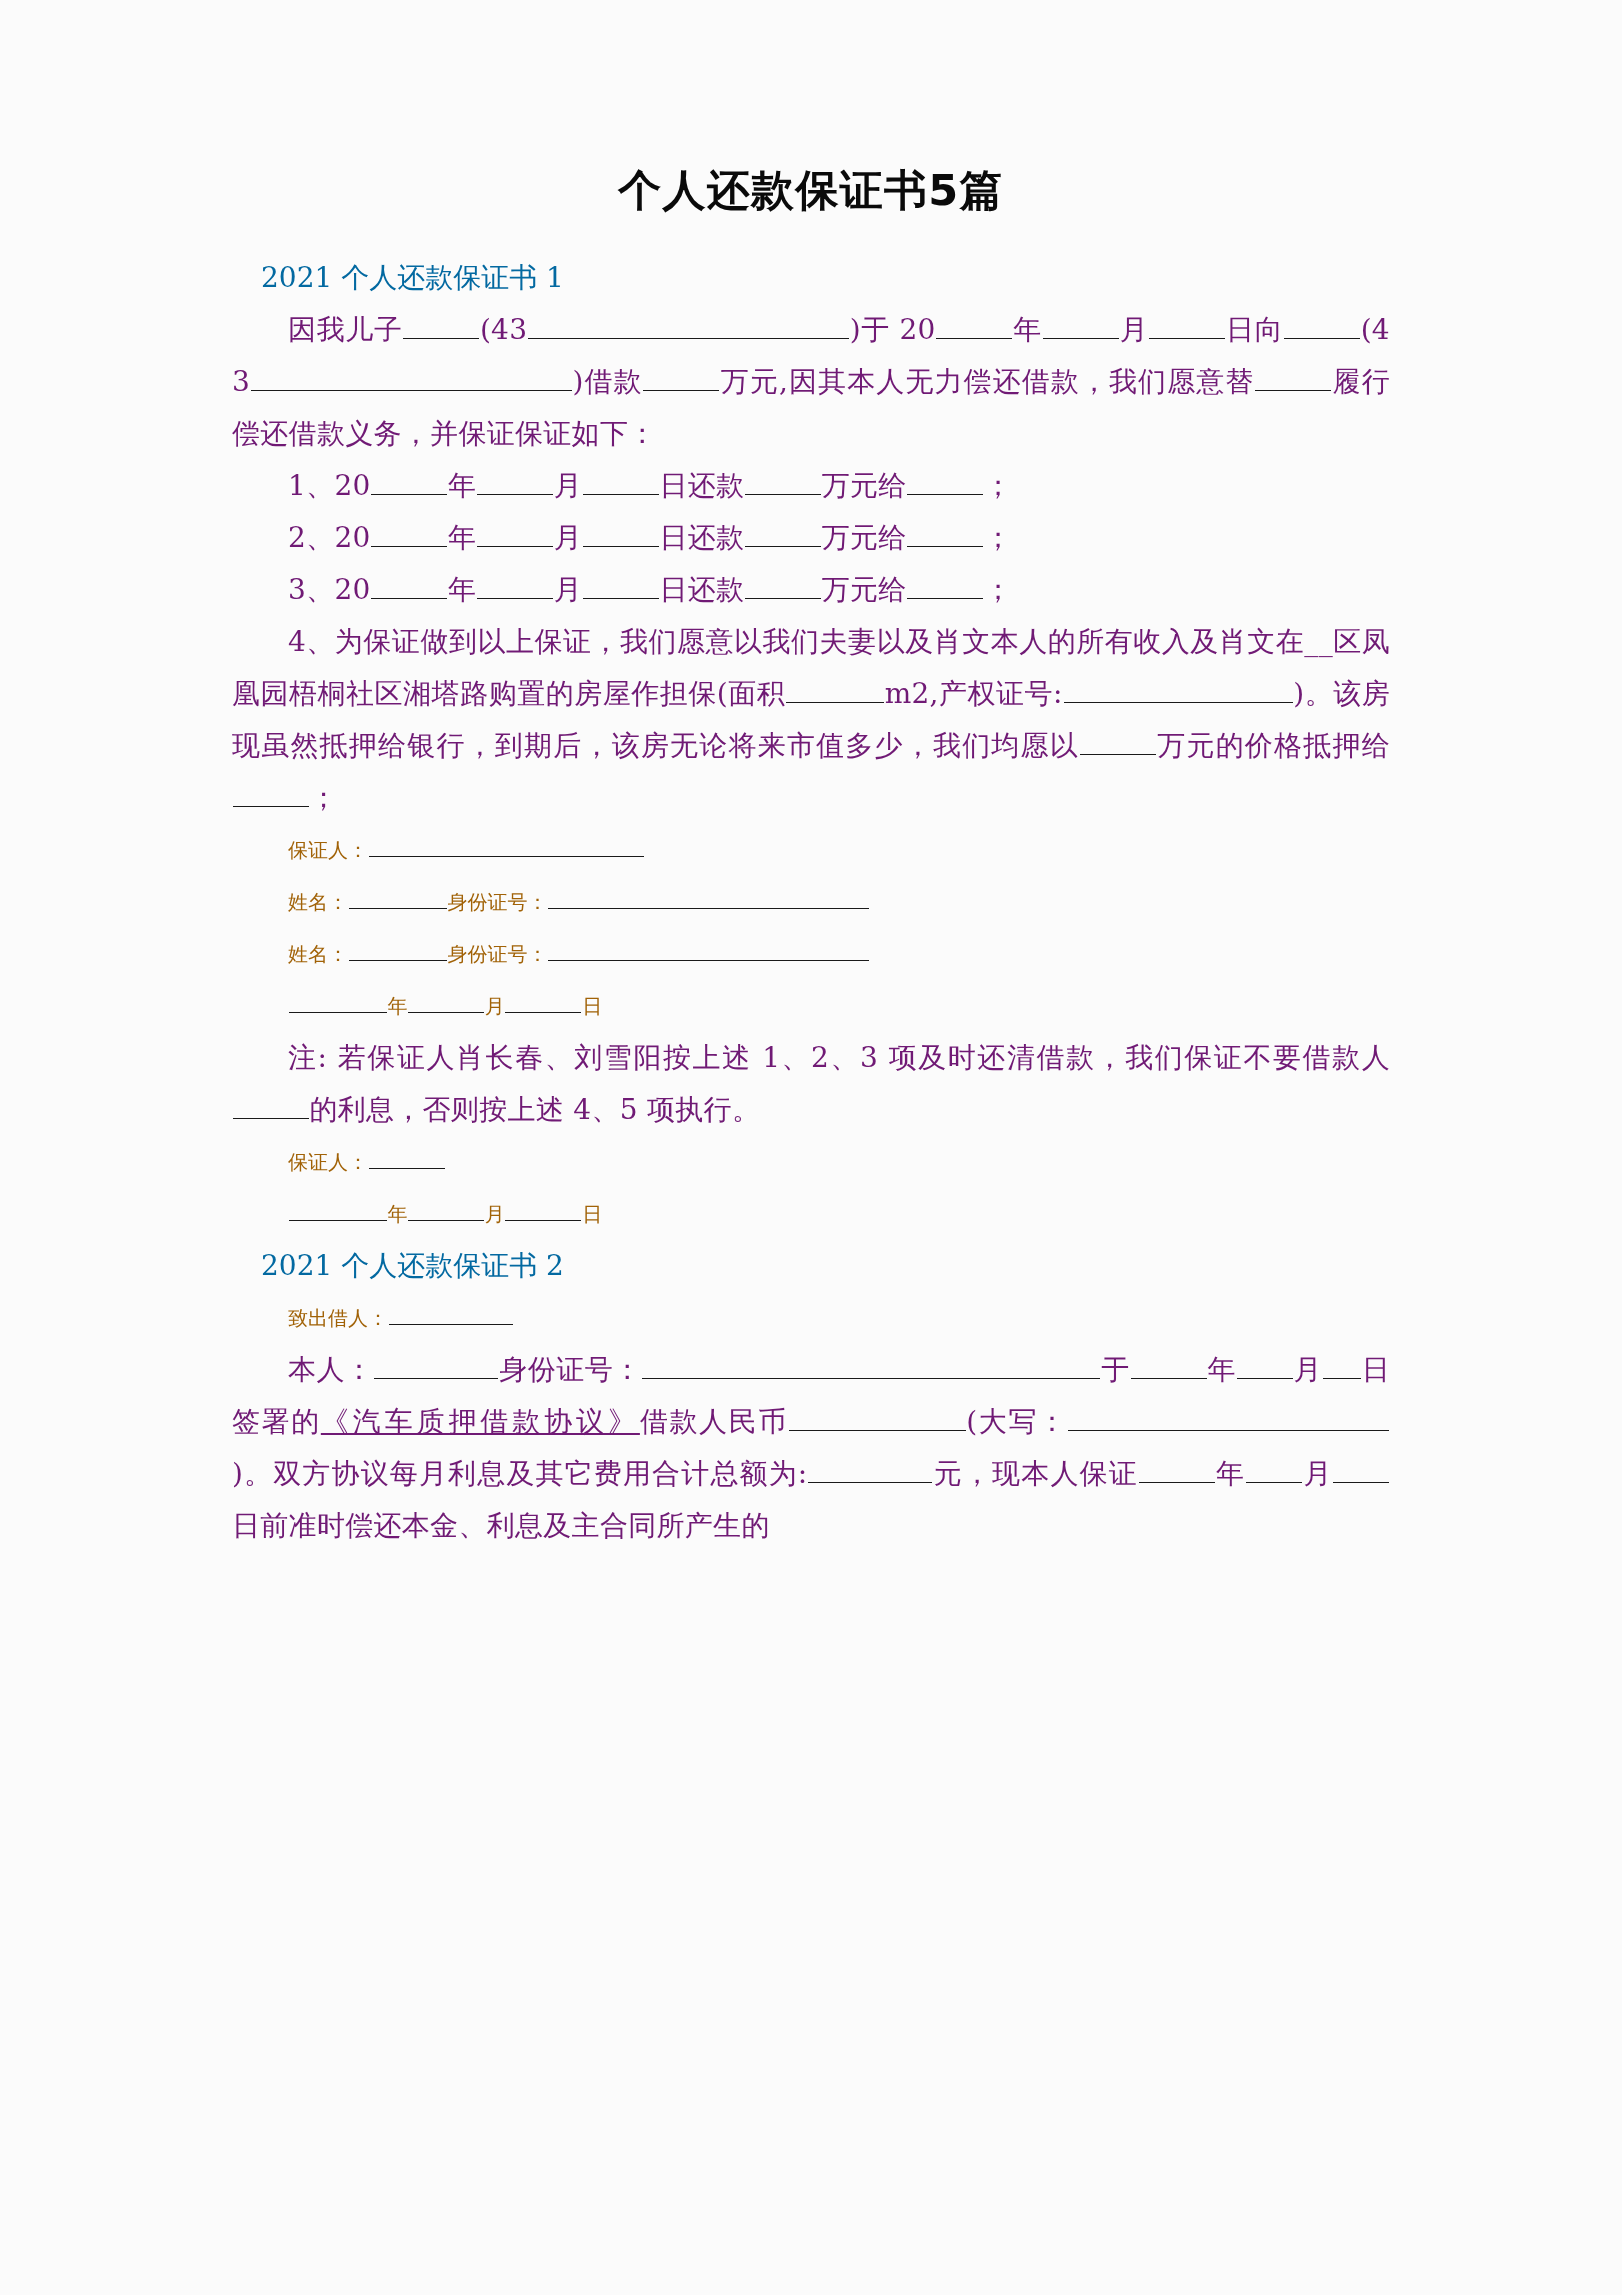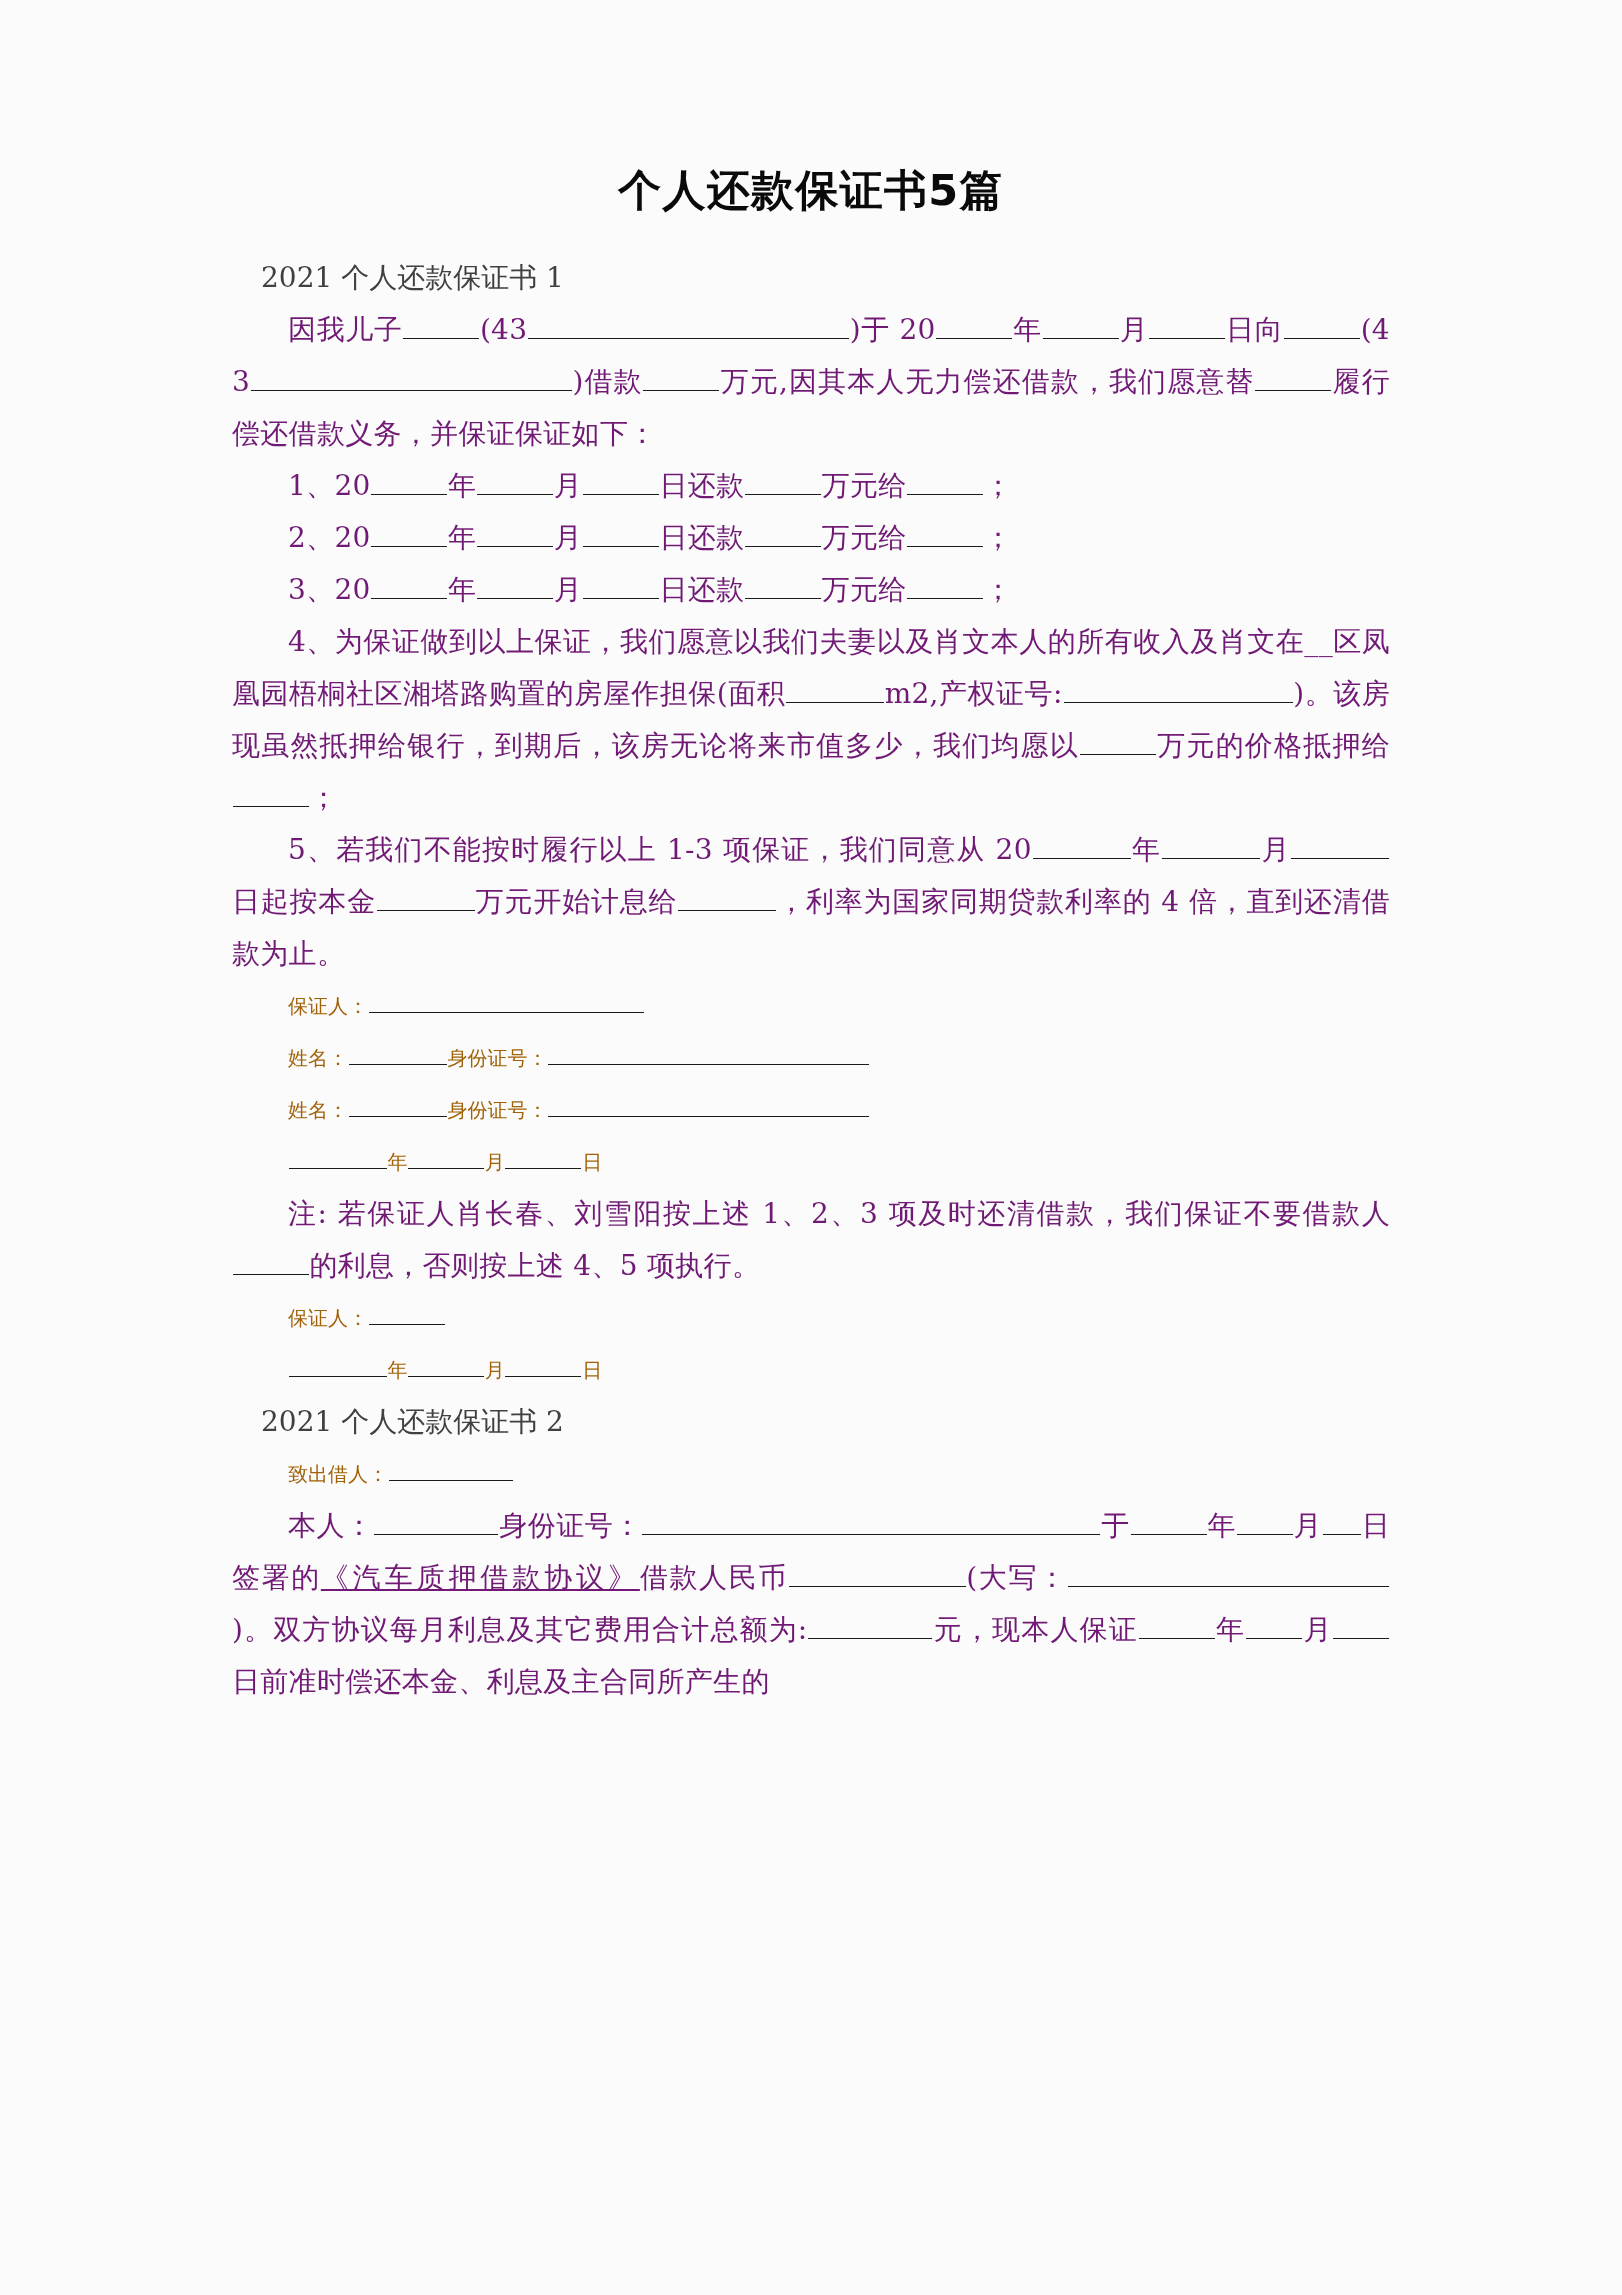--- a/index.html
+++ b/index.html
@@ -56,7 +56,7 @@
   .section-label {
     font-size: 28px;
     line-height: 52px;
-    color: #404040;
+    color: #0369a1;
     margin: 0;
     text-indent: 0;
     padding-left: 29px;

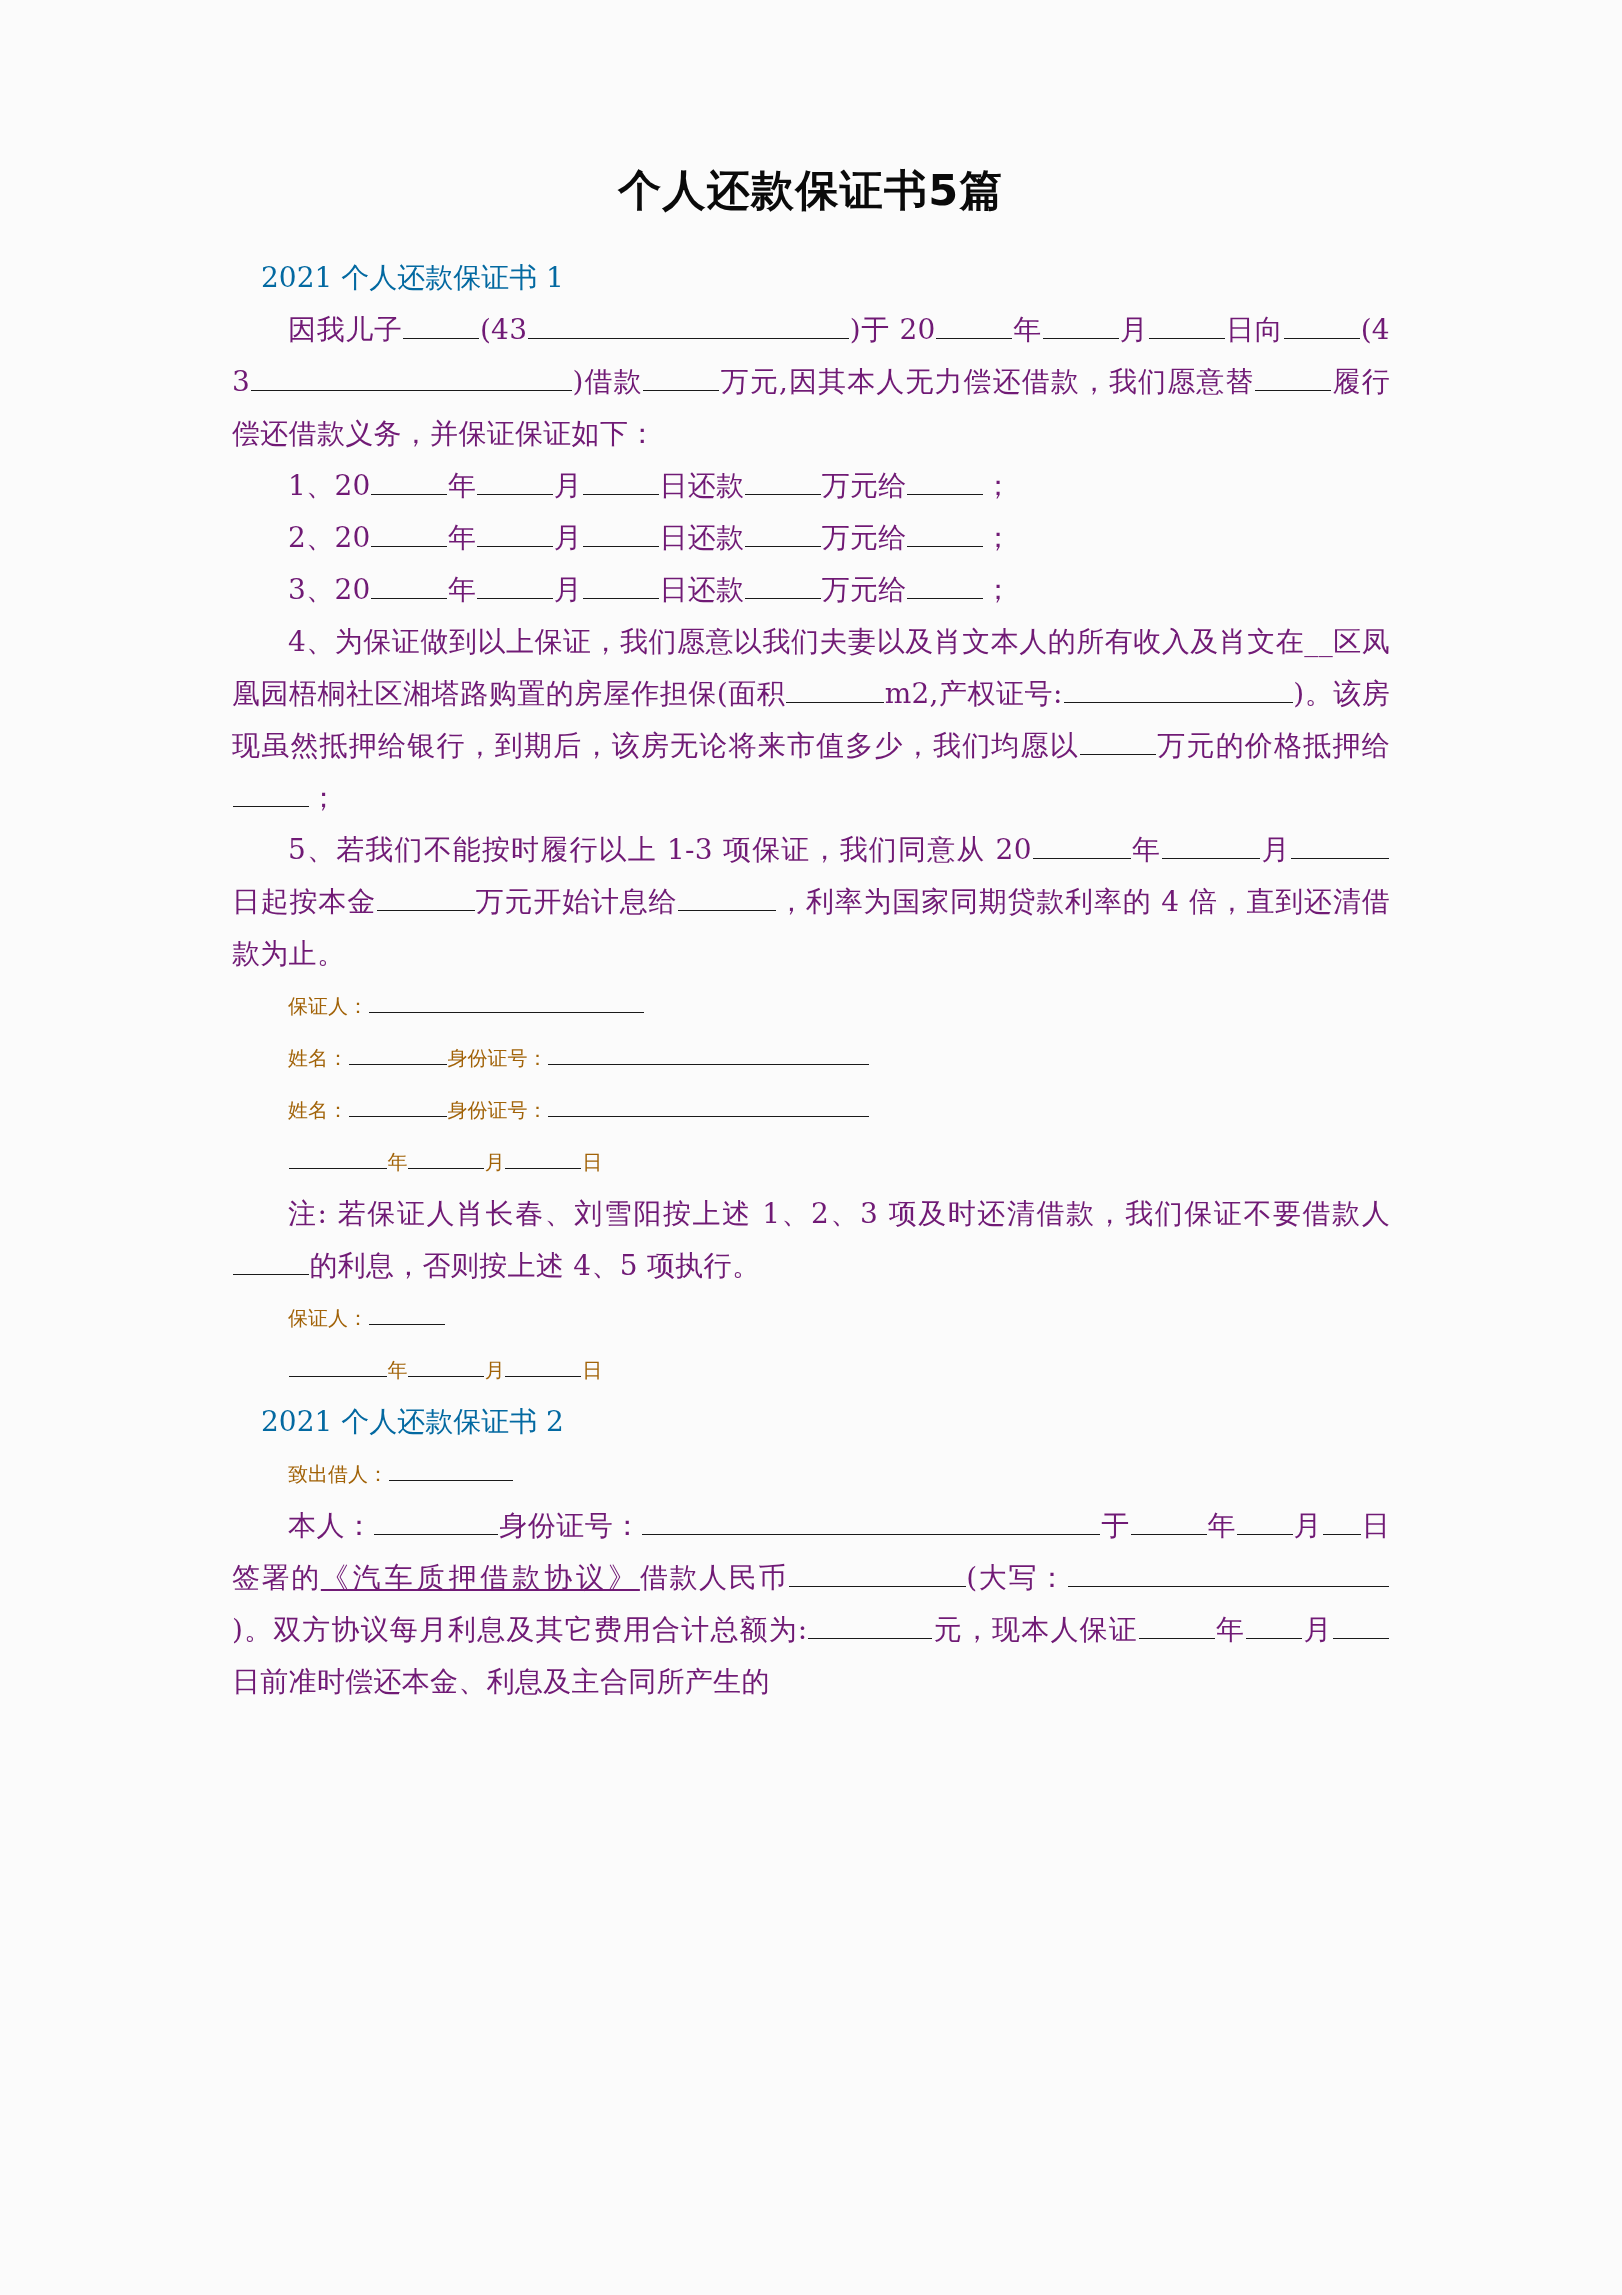--- a/index.html
+++ b/index.html
@@ -128,9 +128,6 @@
       <span>4、为保证做到以上保证，我们愿意以我们夫妻以及肖文本人的所有收入及肖文在__区凤凰园梧桐社区湘塔路购置的房屋作担保(面积</span><span class="bl w5"></span><span>m2,产权证号:</span><span class="bl w10"></span><span>)。该房现虽然抵押给银行，到期后，该房无论将来市值多少，我们均愿以</span><span class="bl w4"></span><span>万元的价格抵押给</span><span class="bl w4"></span><span>；</span>
     </p>
 
-    <p class="para indent">
-      <span>5、若我们不能按时履行以上 1-3 项保证，我们同意从 20</span><span class="bl w5"></span><span>年</span><span class="bl w5"></span><span>月</span><span class="bl w5"></span><span>日起按本金</span><span class="bl w5"></span><span>万元开始计息给</span><span class="bl w5"></span><span>，利率为国家同期贷款利率的 4 倍，直到还清借款为止。</span>
-    </p>
 
     <p class="sig">
       <span>保证人：</span><span class="bl w12"></span>

